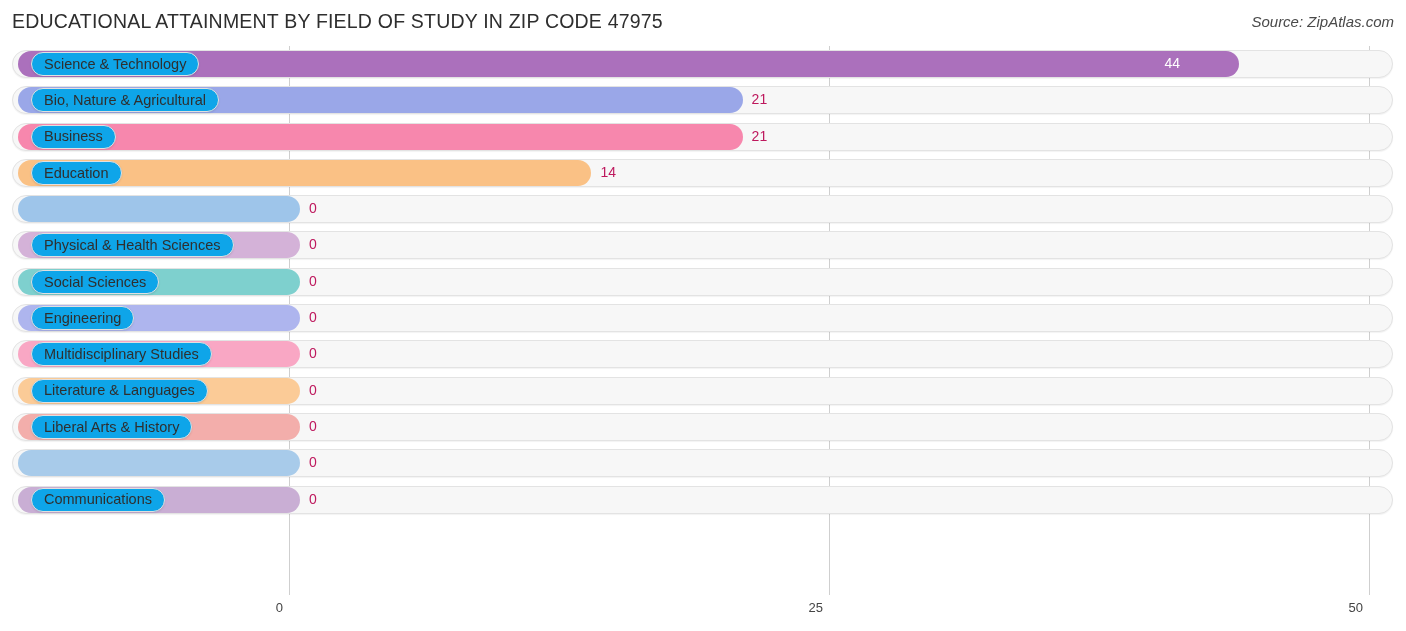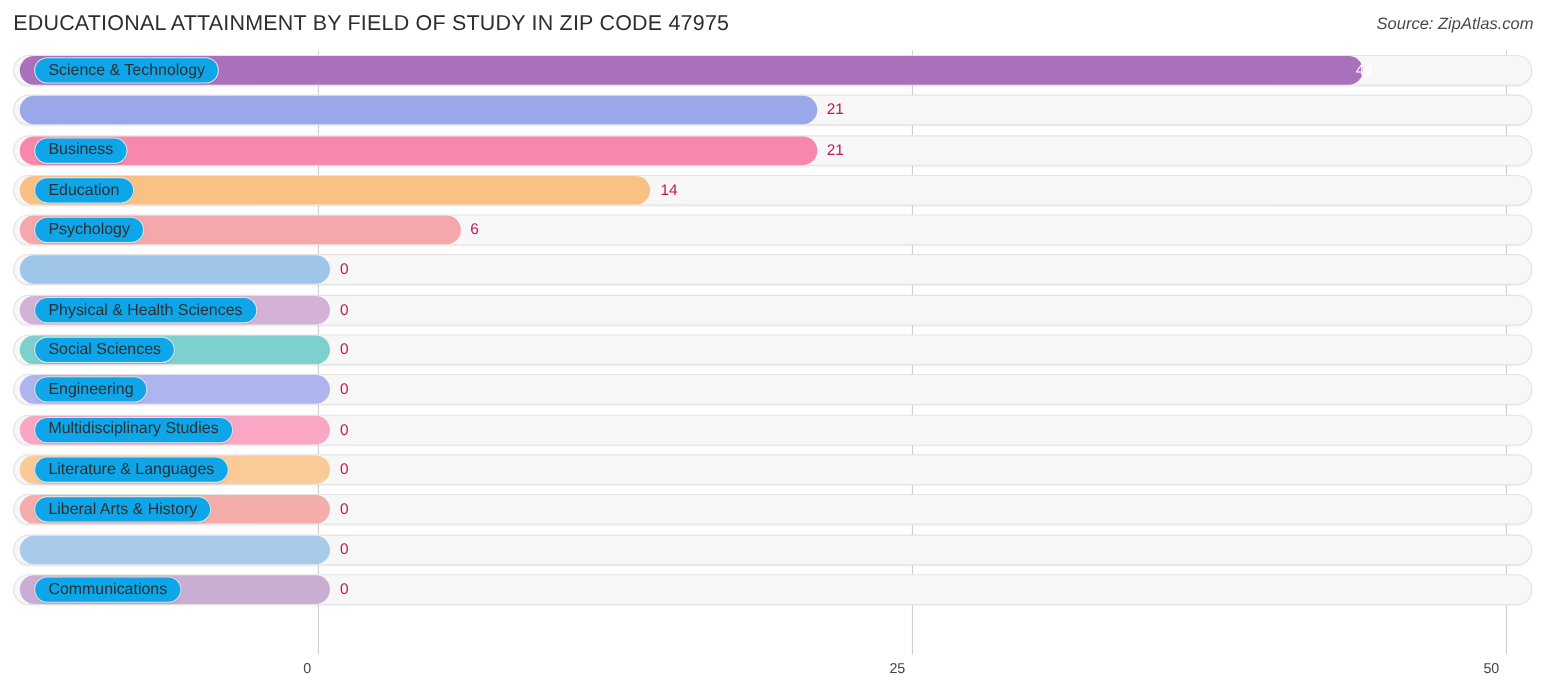--- a/index.html
+++ b/index.html
@@ -167,7 +167,7 @@
         <div class="label-pill">
           <span>Science &amp; Technology</span>
         </div>
-        <div class="value inside" style="left: 1248px; text-align: center;">44</div>
+        <div class="value inside" style="left: 1180px; text-align: center;">44</div>
       </div>
       <div class="row">
         <div class="track"></div>

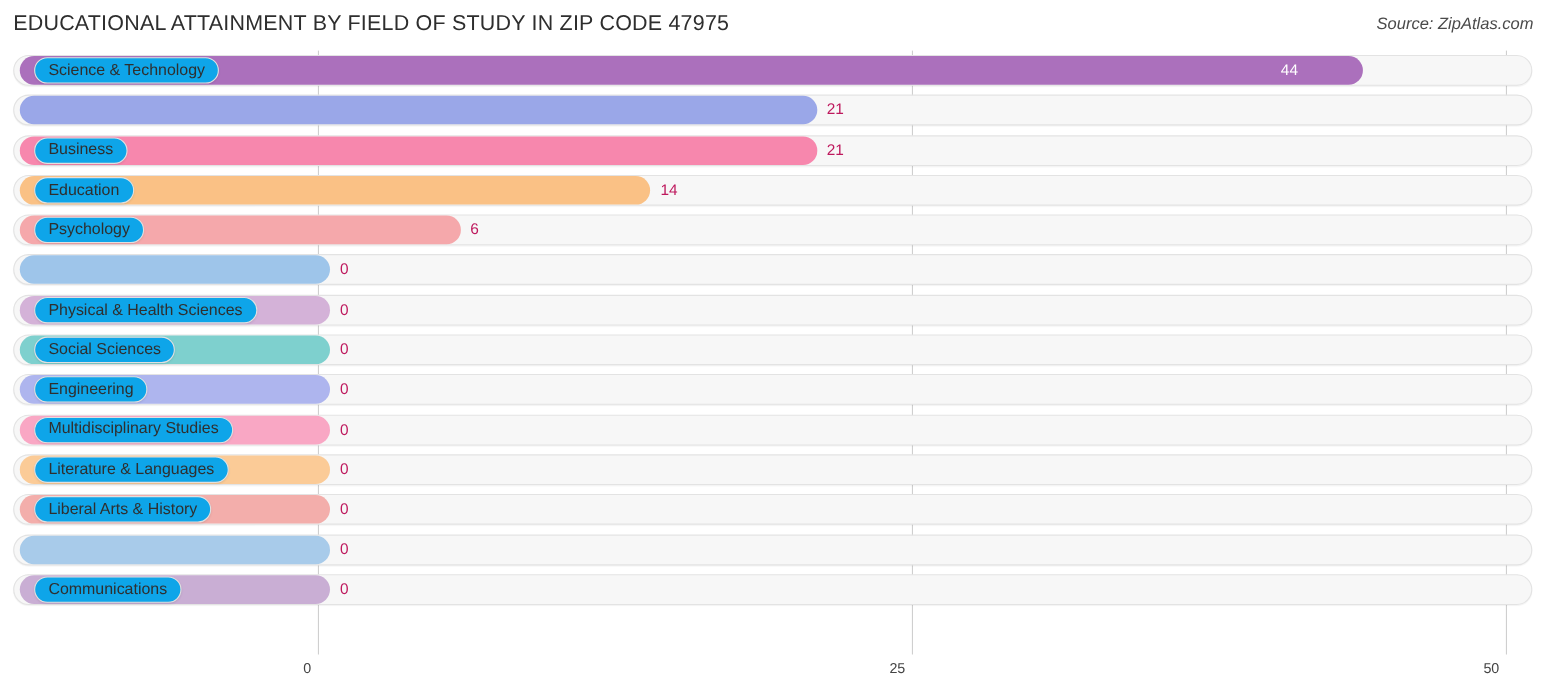--- a/index.html
+++ b/index.html
@@ -172,6 +172,9 @@
       <div class="row">
         <div class="track"></div>
         <div class="bar" style="width: 724.6px; background: rgb(154, 167, 232);"></div>
+        <div class="label-pill">
+          <span>Bio, Nature &amp; Agricultural</span>
+        </div>
         <div class="value outside" style="left: 751.6px;">21</div>
       </div>
       <div class="row">

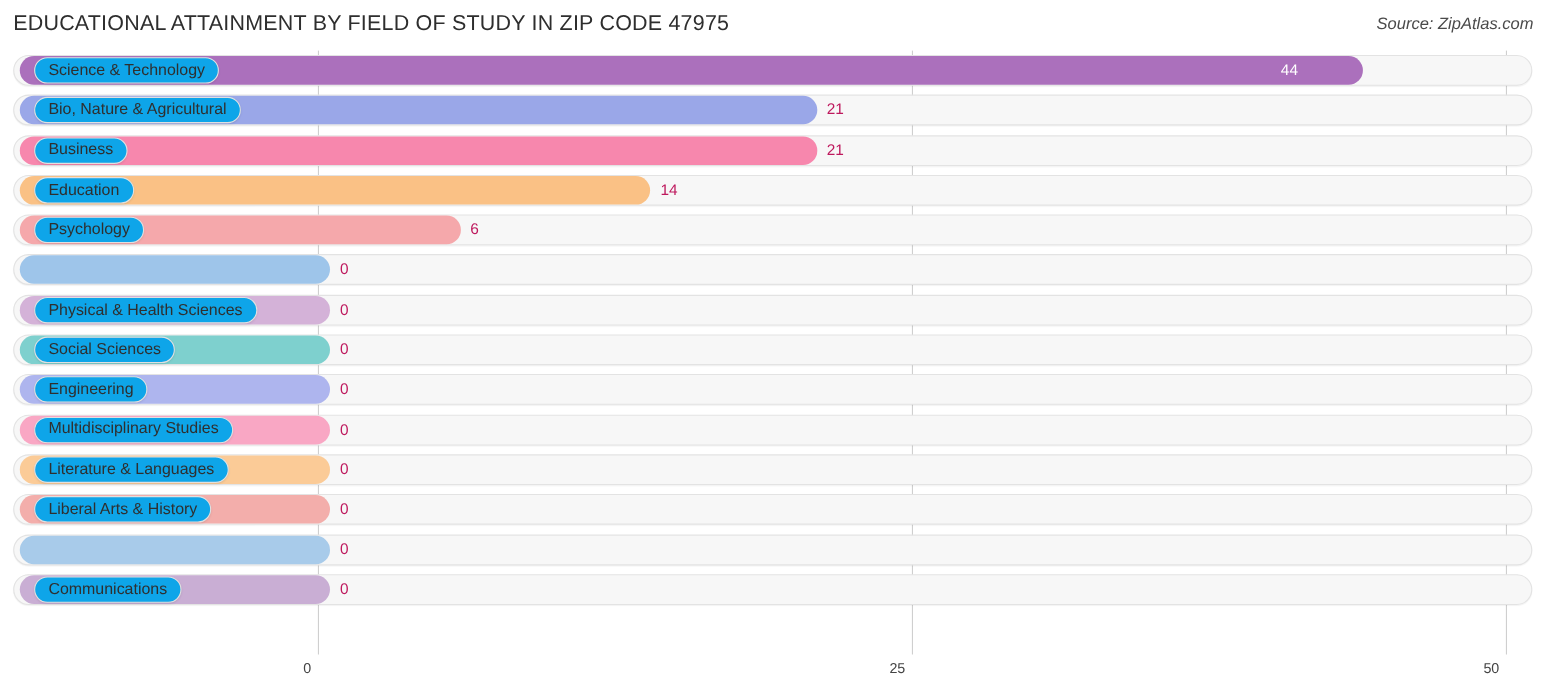--- a/index.html
+++ b/index.html
@@ -195,14 +195,6 @@
       </div>
       <div class="row">
         <div class="track"></div>
-        <div class="bar" style="width: 400.6px; background: rgb(245, 168, 171);"></div>
-        <div class="label-pill">
-          <span>Psychology</span>
-        </div>
-        <div class="value outside" style="left: 427.6px;">6</div>
-      </div>
-      <div class="row">
-        <div class="track"></div>
         <div class="bar" style="width: 282px; background: rgb(158, 197, 234);"></div>
         <div class="value outside" style="left: 309px;">0</div>
       </div>

